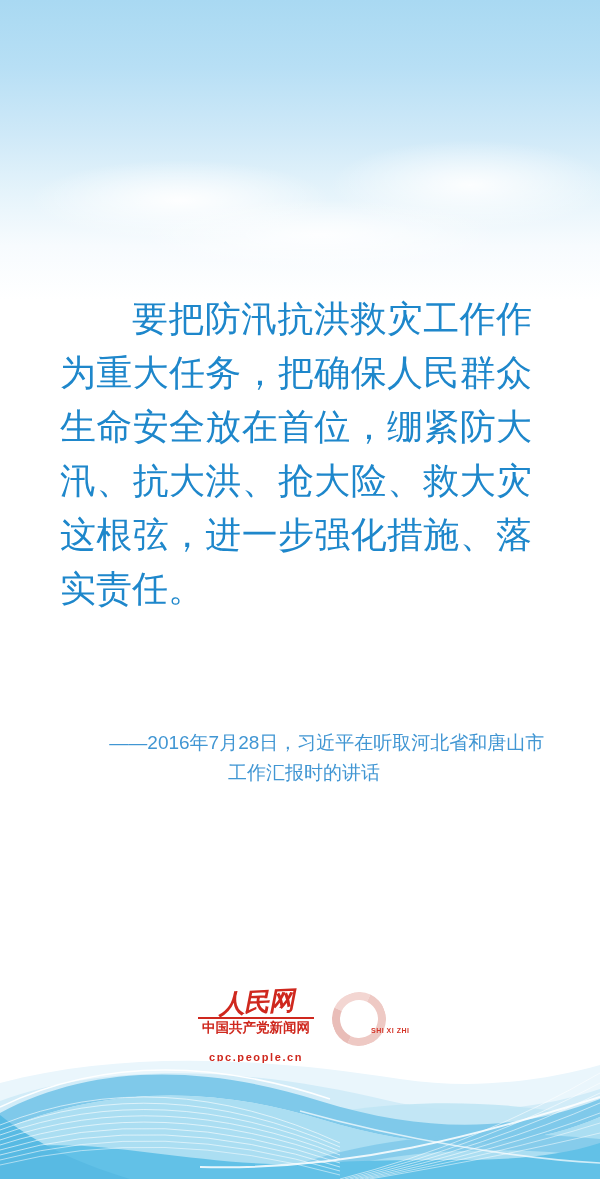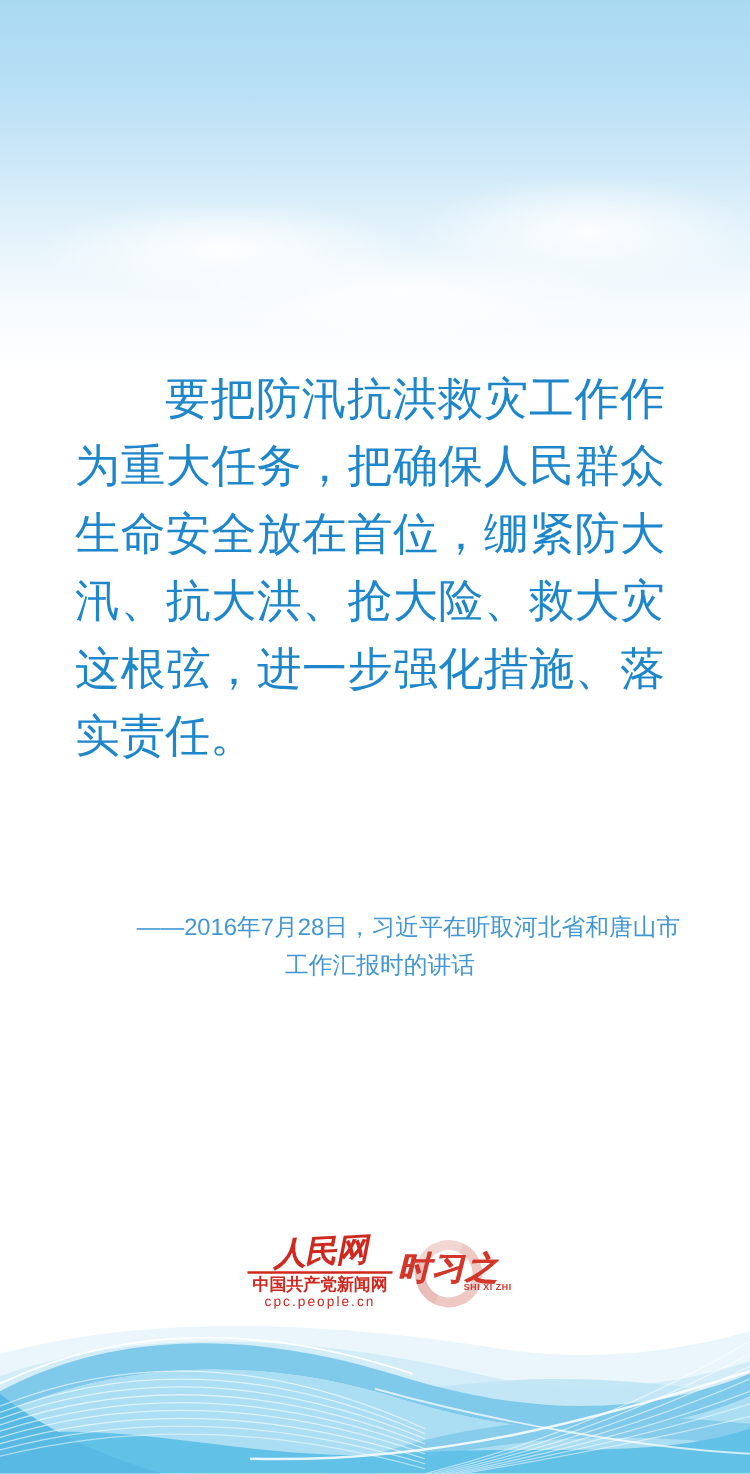--- a/index.html
+++ b/index.html
@@ -87,7 +87,6 @@
     </div>
     <div class="shixizhi-logo">
       <span class="brush-ring"></span>
-      <span class="sxz-wordmark">时习之</span>
       <span class="sxz-subtext">SHI XI ZHI</span>
     </div>
   </div>

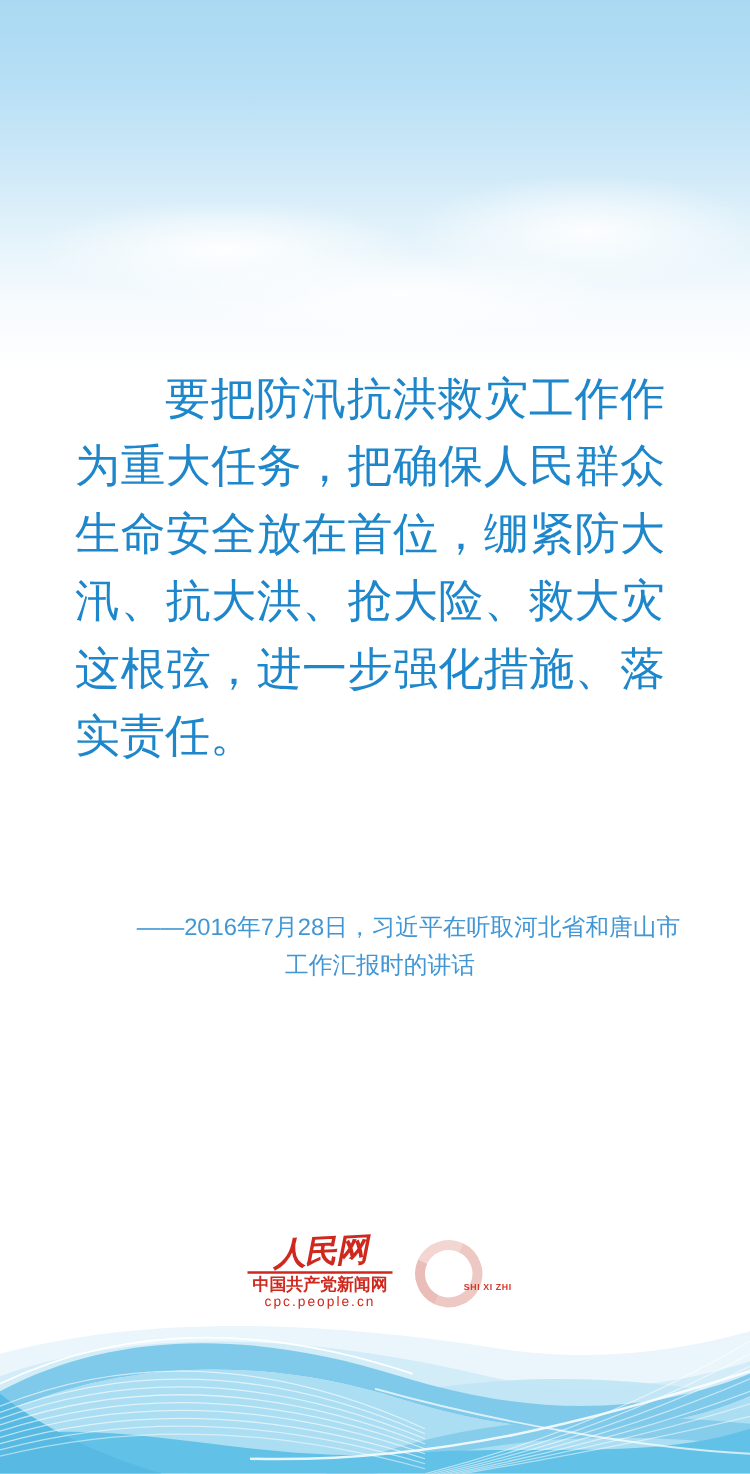--- a/index.html
+++ b/index.html
@@ -43,7 +43,7 @@
   }
   .people-divider{height:2px;background:#cf281e;margin:1px 2px 2px 2px;}
   .people-subtitle{font-size:13.5px;font-weight:700;line-height:14px;letter-spacing:0;white-space:nowrap;}
-  .people-url{font-size:11px;font-weight:400;line-height:12px;letter-spacing:1.6px;white-space:nowrap;margin-top:1px;}
+  .people-url{font-size:11px;font-weight:700;line-height:12px;letter-spacing:1.6px;white-space:nowrap;margin-top:16px;}
   .shixizhi-logo{position:absolute;left:318px;top:3px;width:100px;height:72px;}
   .brush-ring{
     position:absolute;left:14px;top:4px;width:38px;height:38px;

